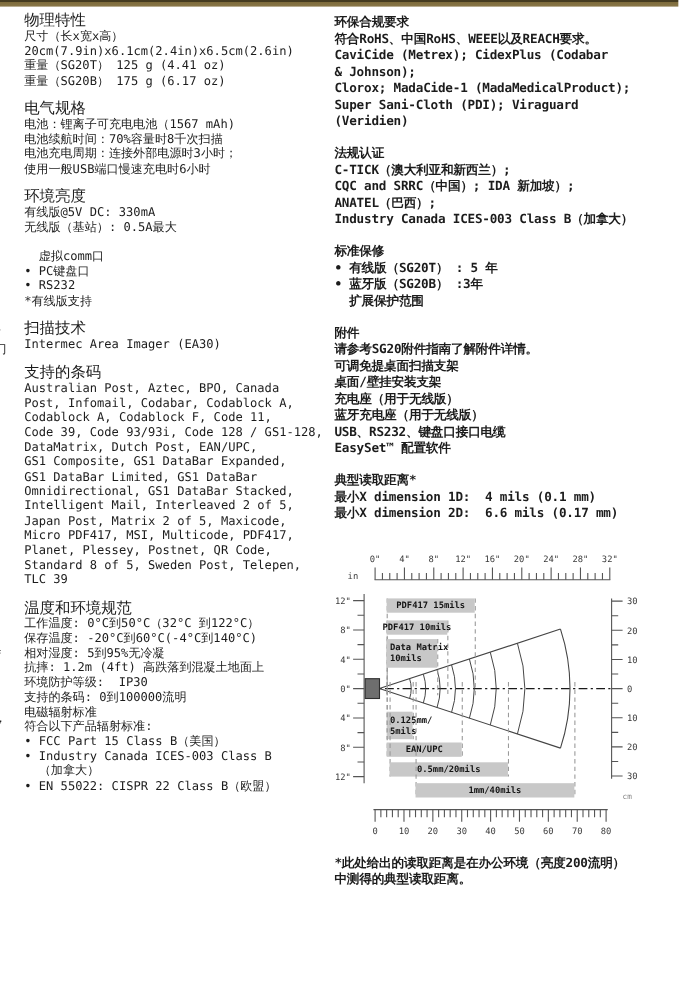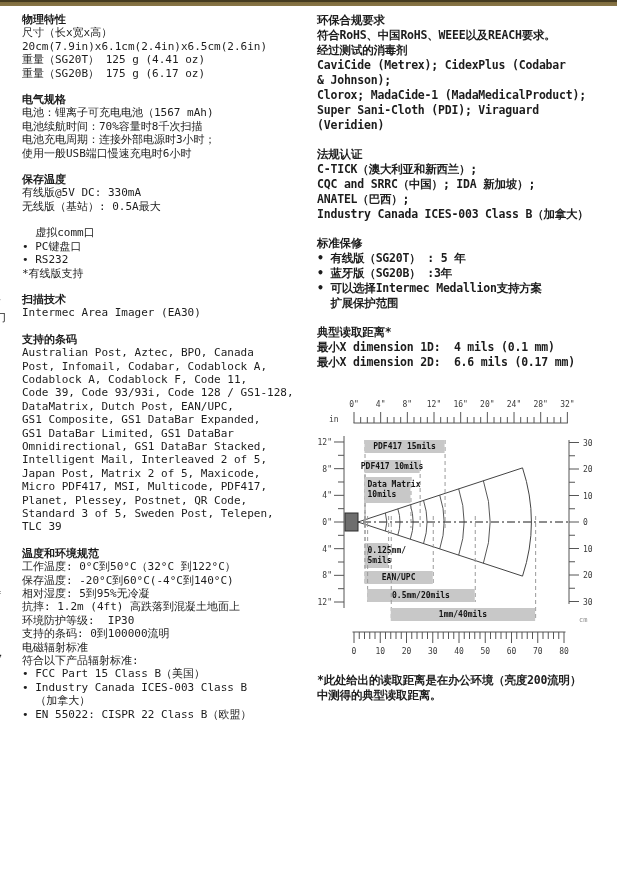--- a/index.html
+++ b/index.html
@@ -12,7 +12,7 @@
   .col-right{left:304px;width:310px;}
   .sec{margin:0 0 13px 0;}
   .col-right .sec{margin-bottom:14px;margin-left:13px;}
-  .sec-title{font-weight:bold;font-size:11px;line-height:13.4px;white-space:pre;}
+  .sec-title{font-weight:normal;font-size:14px;line-height:13.4px;white-space:pre;}
   .line{font-size:11px;line-height:13.4px;white-space:pre;}
   .col-right .sec-title,.col-right .line{font-weight:bold;font-size:11.5px;line-height:15px;letter-spacing:-0.2px;}
   .chart{width:306px;height:284px;margin-top:5px;position:relative;}

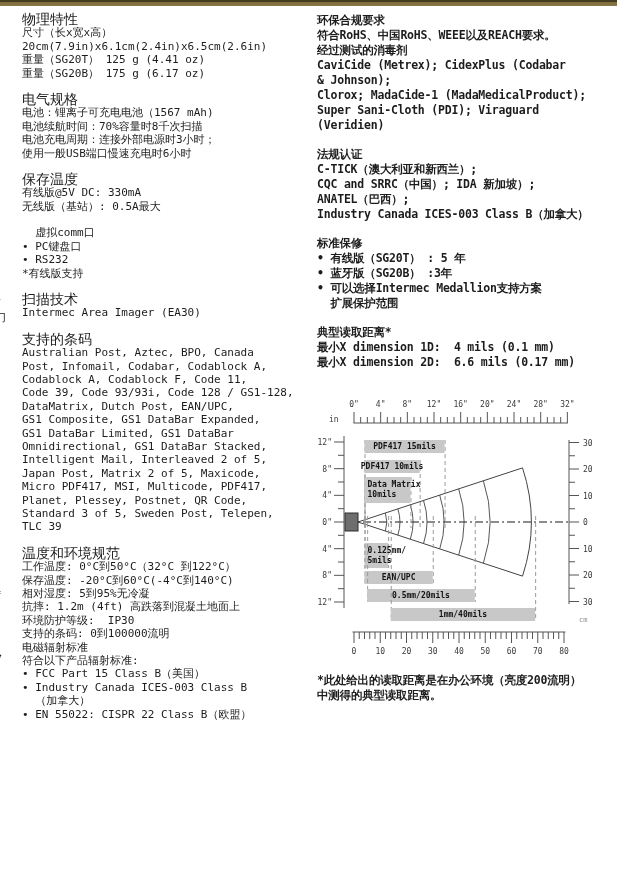--- a/index.html
+++ b/index.html
@@ -11,7 +11,7 @@
   .col-left{left:22px;width:282px;}
   .col-right{left:304px;width:310px;}
   .sec{margin:0 0 13px 0;}
-  .col-right .sec{margin-bottom:14px;margin-left:13px;}
+  .col-right .sec{margin-bottom:14px;}
   .sec-title{font-weight:normal;font-size:14px;line-height:13.4px;white-space:pre;}
   .line{font-size:11px;line-height:13.4px;white-space:pre;}
   .col-right .sec-title,.col-right .line{font-weight:bold;font-size:11.5px;line-height:15px;letter-spacing:-0.2px;}

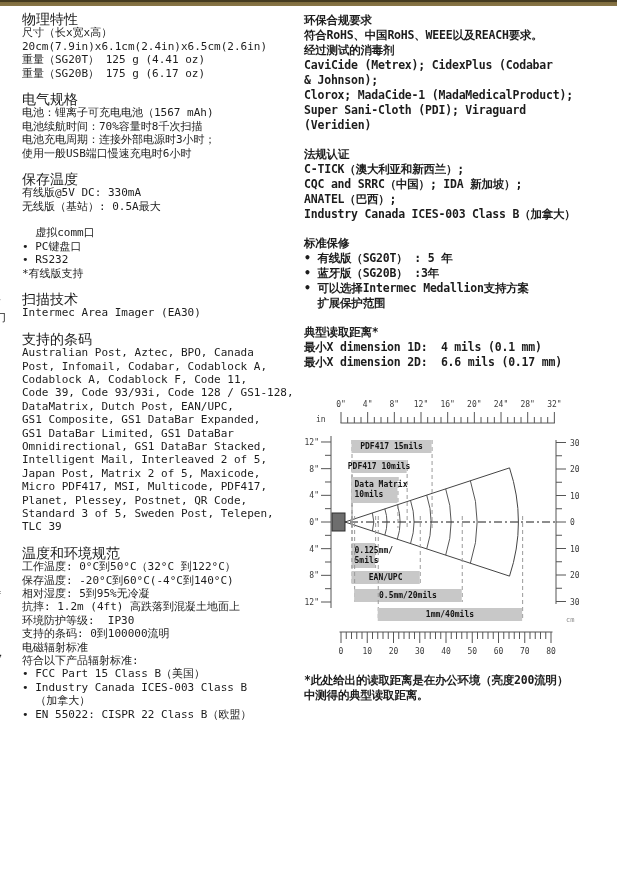--- a/index.html
+++ b/index.html
@@ -101,7 +101,6 @@
       <section class="sec">
         <div class="sec-title">环保合规要求</div>
         <div class="line">符合RoHS、中国RoHS、WEEE以及REACH要求。</div>
-        <div class="line">经过测试的消毒剂</div>
         <div class="line">CaviCide (Metrex); CidexPlus (Codabar</div>
         <div class="line">&amp; Johnson);</div>
         <div class="line">Clorox; MadaCide-1 (MadaMedicalProduct);</div>

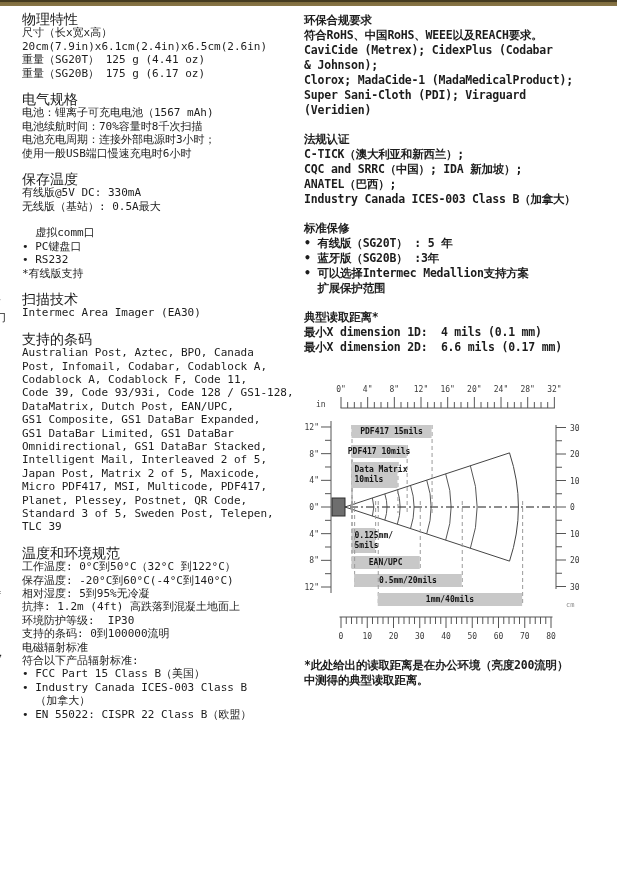--- a/index.html
+++ b/index.html
@@ -50,7 +50,7 @@
         <div class="line">使用一般USB端口慢速充电时6小时</div>
       </section>
       <section class="sec">
-        <div class="sec-title">保存温度</div>
+        <div class="sec-title">环境亮度</div>
         <div class="line">有线版@5V DC: 330mA</div>
         <div class="line">无线版（基站）: 0.5A最大</div>
       </section>

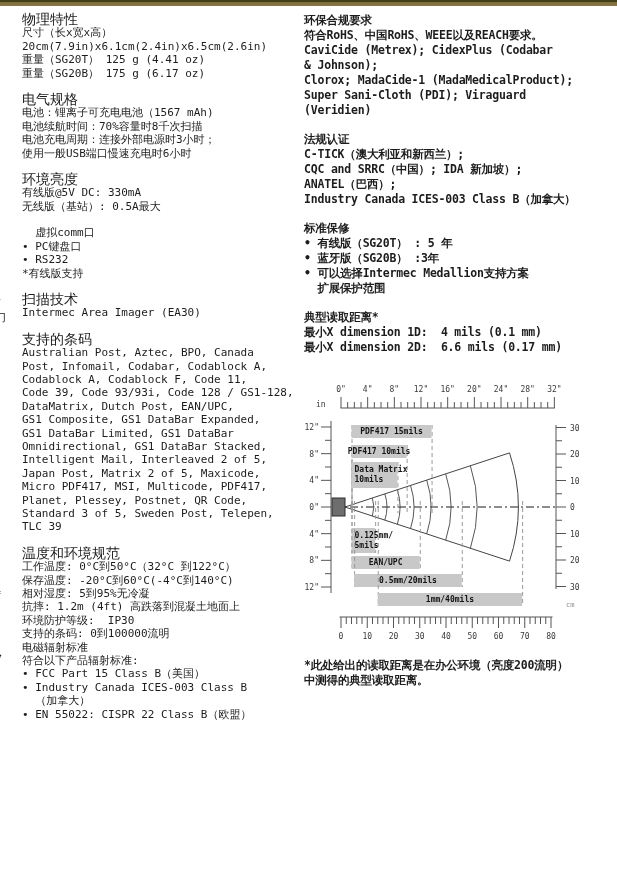--- a/index.html
+++ b/index.html
@@ -118,7 +118,6 @@
         <div class="sec-title">标准保修</div>
         <div class="line">• 有线版（SG20T） : 5 年</div>
         <div class="line">• 蓝牙版（SG20B） :3年</div>
-        <div class="line">• 可以选择Intermec Medallion支持方案</div>
         <div class="line">  扩展保护范围</div>
       </section>
       <section class="sec">

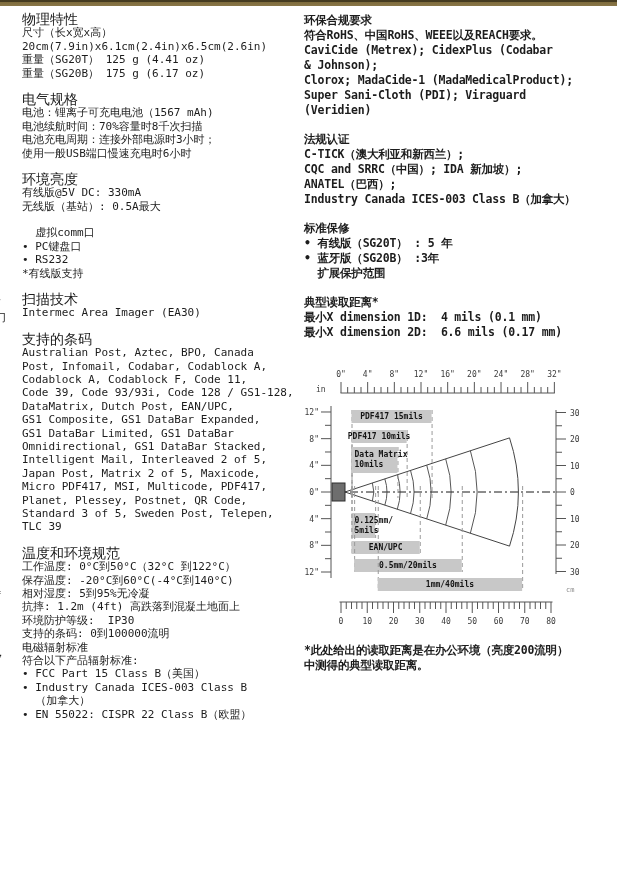--- a/index.html
+++ b/index.html
@@ -119,6 +119,16 @@
         <div class="line">• 有线版（SG20T） : 5 年</div>
         <div class="line">• 蓝牙版（SG20B） :3年</div>
         <div class="line">  扩展保护范围</div>
+      </section>
+      <section class="sec">
+        <div class="sec-title">附件</div>
+        <div class="line">请参考SG20附件指南了解附件详情。</div>
+        <div class="line">可调免提桌面扫描支架</div>
+        <div class="line">桌面/壁挂安装支架</div>
+        <div class="line">充电座（用于无线版）</div>
+        <div class="line">蓝牙充电座（用于无线版）</div>
+        <div class="line">USB、RS232、键盘口接口电缆</div>
+        <div class="line">EasySet™ 配置软件</div>
       </section>
       <section class="sec">
         <div class="sec-title">典型读取距离*</div>

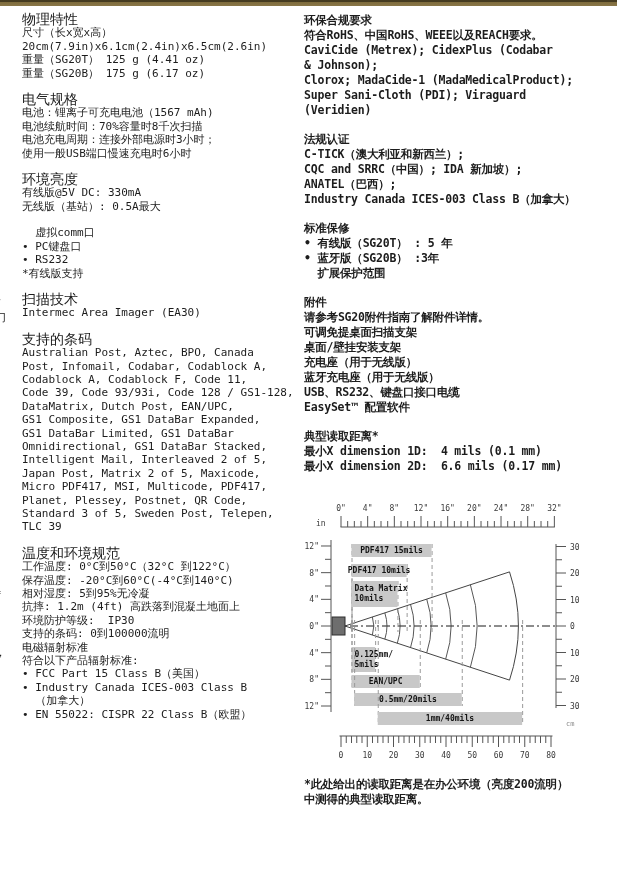--- a/index.html
+++ b/index.html
@@ -78,7 +78,7 @@
         <div class="line">Japan Post, Matrix 2 of 5, Maxicode,</div>
         <div class="line">Micro PDF417, MSI, Multicode, PDF417,</div>
         <div class="line">Planet, Plessey, Postnet, QR Code,</div>
-        <div class="line">Standard 3 of 5, Sweden Post, Telepen,</div>
+        <div class="line">Standard 8 of 5, Sweden Post, Telepen,</div>
         <div class="line">TLC 39</div>
       </section>
       <section class="sec">

